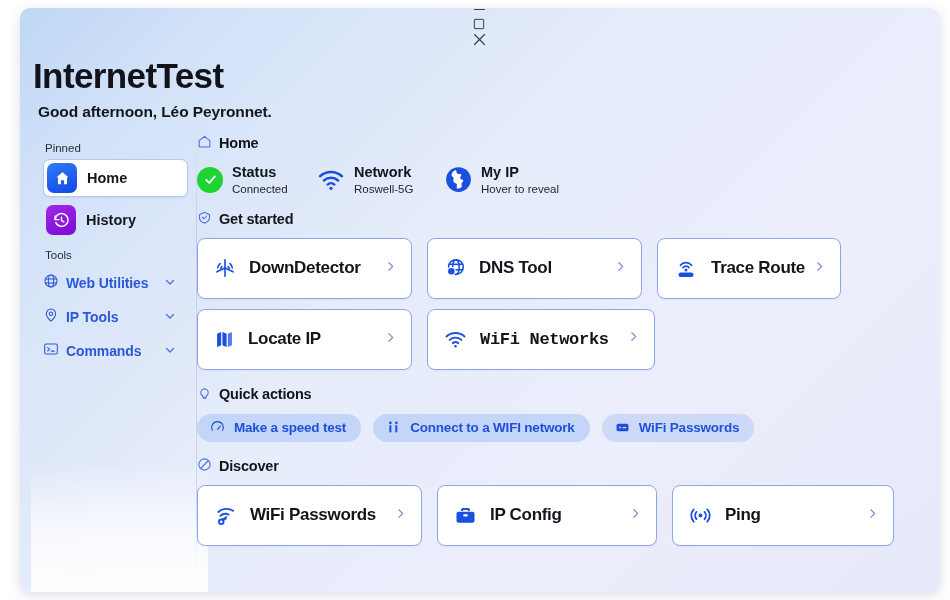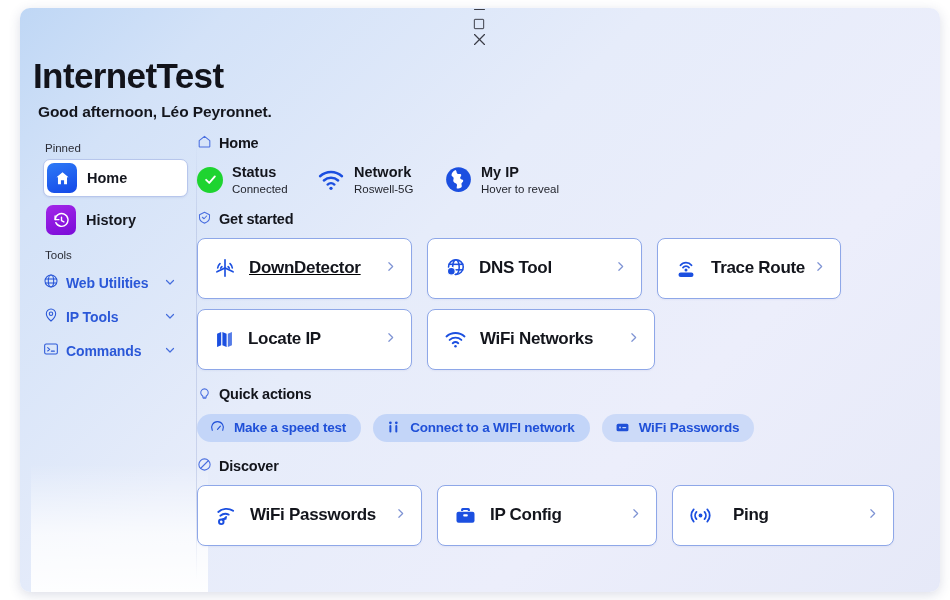--- a/index.html
+++ b/index.html
@@ -320,7 +320,7 @@
     </div>
 
     <div class="card-row">
-      <div class="card" style="width:215px;text-decoration:underline;">
+      <div class="card" style="width:215px;">
         <span class="c-ico">
           <svg width="22" height="22" viewBox="0 0 24 24" fill="none" stroke="currentColor" stroke-width="1.8" stroke-linecap="round">
             <line x1="12" y1="3" x2="12" y2="21"></line>

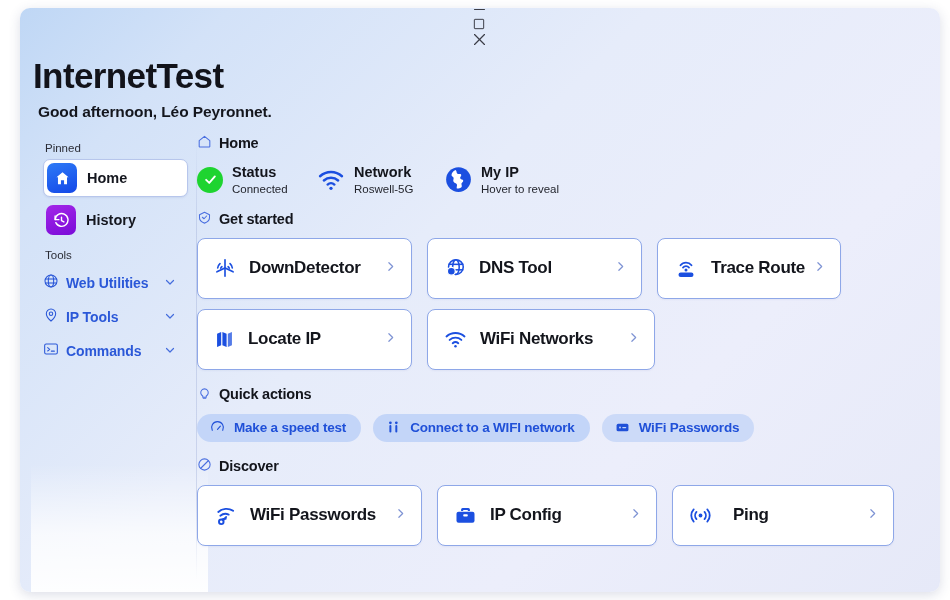--- a/index.html
+++ b/index.html
@@ -392,7 +392,7 @@
         </span>
       </div>
 
-      <div class="card" style="width:228px;">
+      <div class="card" style="width:228px;font-family:Liberation Mono, monospace;">
         <span class="c-ico">
           <svg width="23" height="23" viewBox="0 0 24 24" fill="none" stroke="currentColor" stroke-width="2" stroke-linecap="round">
             <path d="M2.6 8.8a14 14 0 0 1 18.8 0"></path>

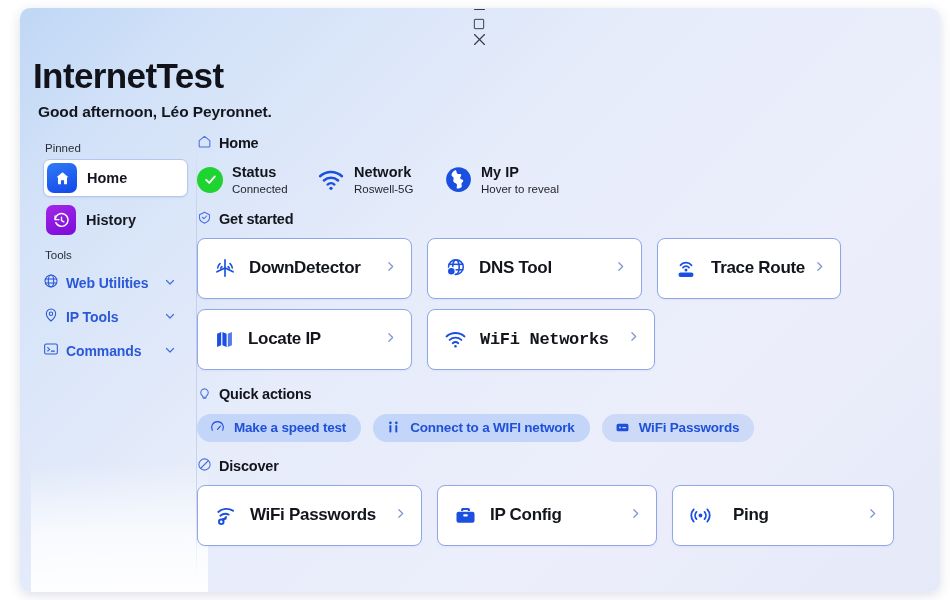--- a/index.html
+++ b/index.html
@@ -500,7 +500,7 @@
         </span>
       </div>
 
-      <div class="card" style="width:222px;gap:8px;">
+      <div class="card" style="width:222px;">
         <span class="c-ico">
           <svg width="23" height="23" viewBox="0 0 24 24" fill="none" stroke="currentColor" stroke-width="1.9" stroke-linecap="round">
             <circle cx="12" cy="12" r="2" fill="currentColor" stroke="none"></circle>

